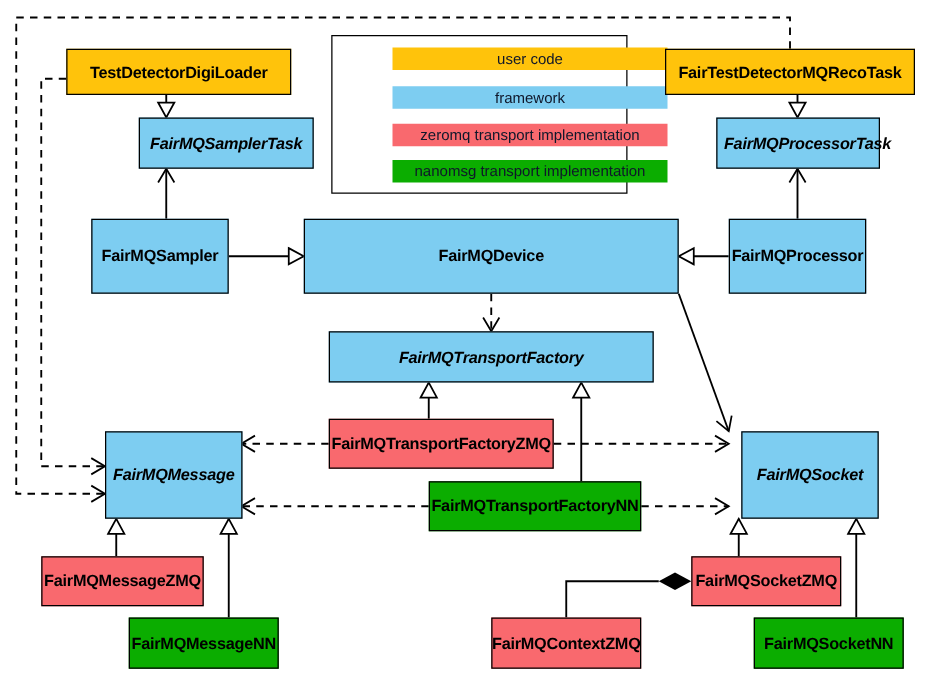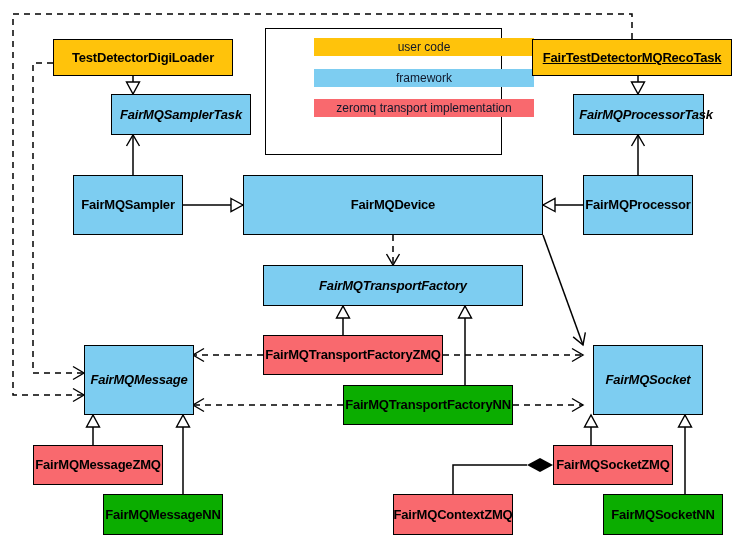--- a/index.html
+++ b/index.html
@@ -20,7 +20,7 @@
   .ls-0{top:9px;} .ls-1{top:40px;} .ls-2{top:70px;} .ls-3{top:99px;}
   
   #n-tddl{left:53px;top:39px;width:180px;height:37px;}
-  #n-recotask{left:532px;top:39px;width:200px;height:37px;text-decoration:underline;}
+  #n-recotask{left:532px;top:39px;width:200px;height:37px;}
   #n-samplertask{left:63px;top:94px;width:140px;height:41px;margin-left:48px;}
   #n-processortask{left:573px;top:94px;width:131px;height:41px;}
   #n-sampler{left:73px;top:175px;width:110px;height:60px;}

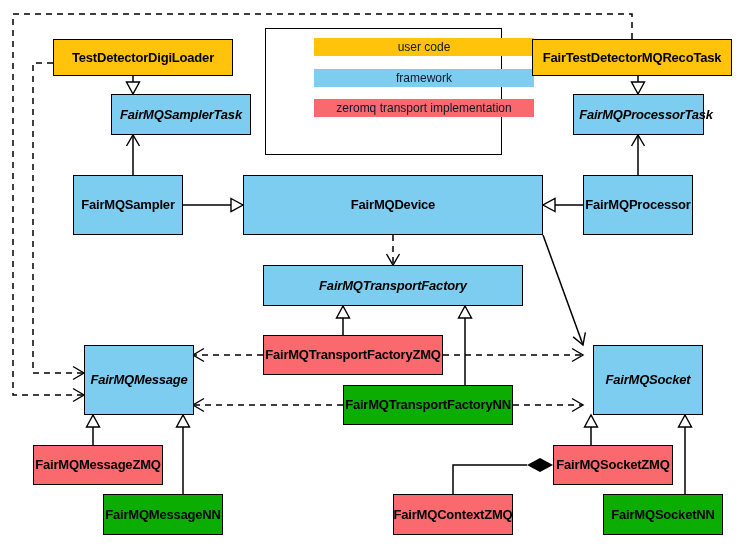--- a/index.html
+++ b/index.html
@@ -83,6 +83,7 @@
     <div class="legend-strip ls-0" style="background: rgb(255, 195, 11);">user code</div>
     <div class="legend-strip ls-1" style="background: rgb(125, 205, 241);">framework</div>
     <div class="legend-strip ls-2" style="background: rgb(249, 105, 110);">zeromq transport implementation</div>
+    <div class="legend-strip ls-3" style="background: rgb(11, 173, 0);">nanomsg transport implementation</div>
   </div>
 
   <div class="node" id="n-tddl" style="background: rgb(255, 195, 11);">TestDetectorDigiLoader</div>

